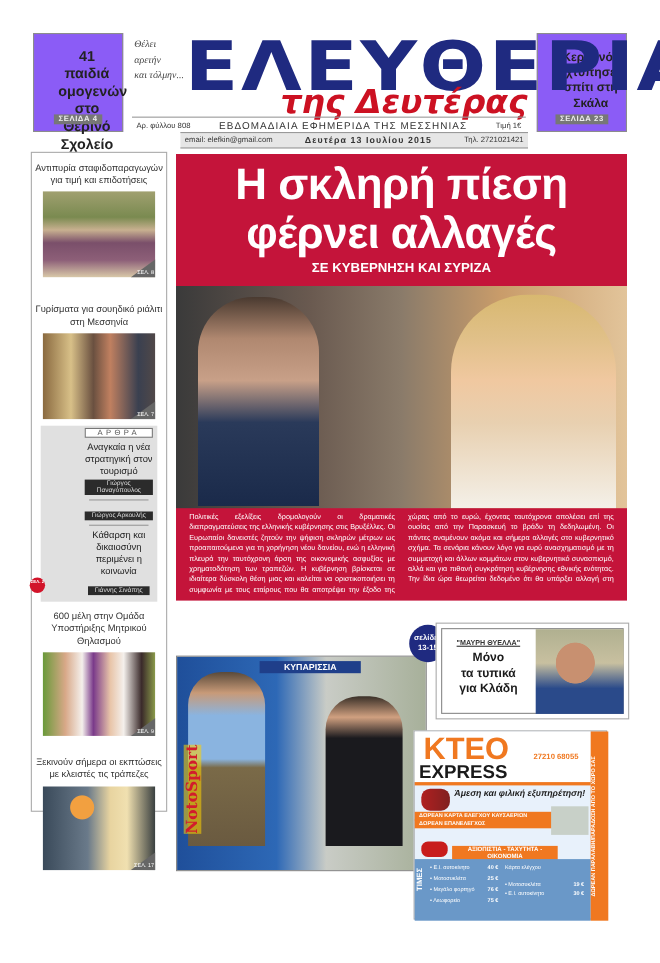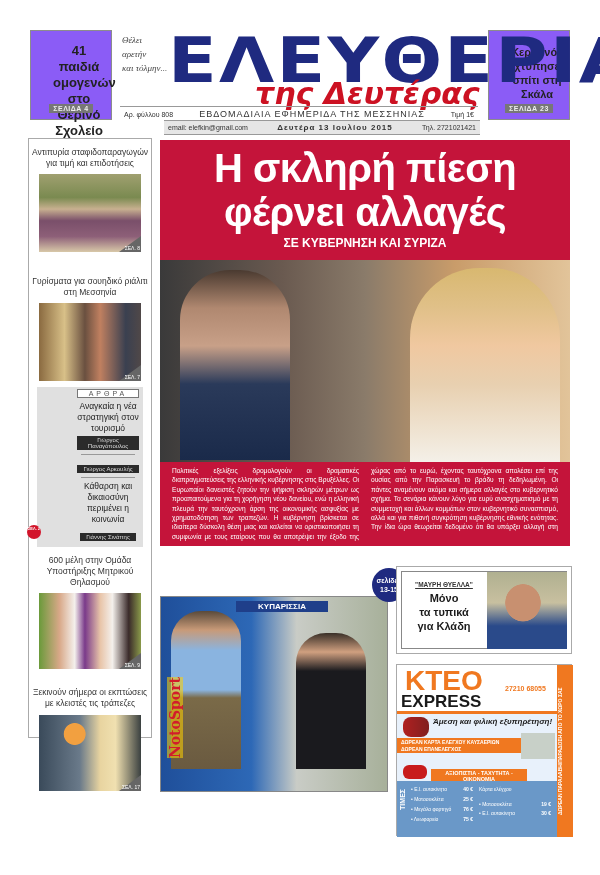--- a/index.html
+++ b/index.html
@@ -146,7 +146,7 @@
   <div class="abs" style="left:90px;top:5px;width:80px;height:77px;background:radial-gradient(ellipse at 45% 40%,#c89070 0 28%,transparent 29%),linear-gradient(180deg,#b0b090 0%,#c8c0a0 40%,#2a4a8a 70%,#2a4a8a 100%);"></div>
 </div>
 
-<div class="abs kteo" style="left:396px;top:664px;width:176px;height:172px;">
+<div class="abs kteo" style="left:376px;top:664px;width:176px;height:172px;">
   <div class="abs" style="left:0;top:0;width:160px;height:46px;background:#fff;"></div>
   <div class="abs" style="left:8px;top:2px;font-size:28px;font-weight:bold;color:#f07820;line-height:28px;">ΚΤΕΟ</div>
   <div class="abs" style="left:4px;top:28px;font-size:17px;font-weight:bold;color:#1a1a1a;line-height:18px;">EXPRESS</div>

